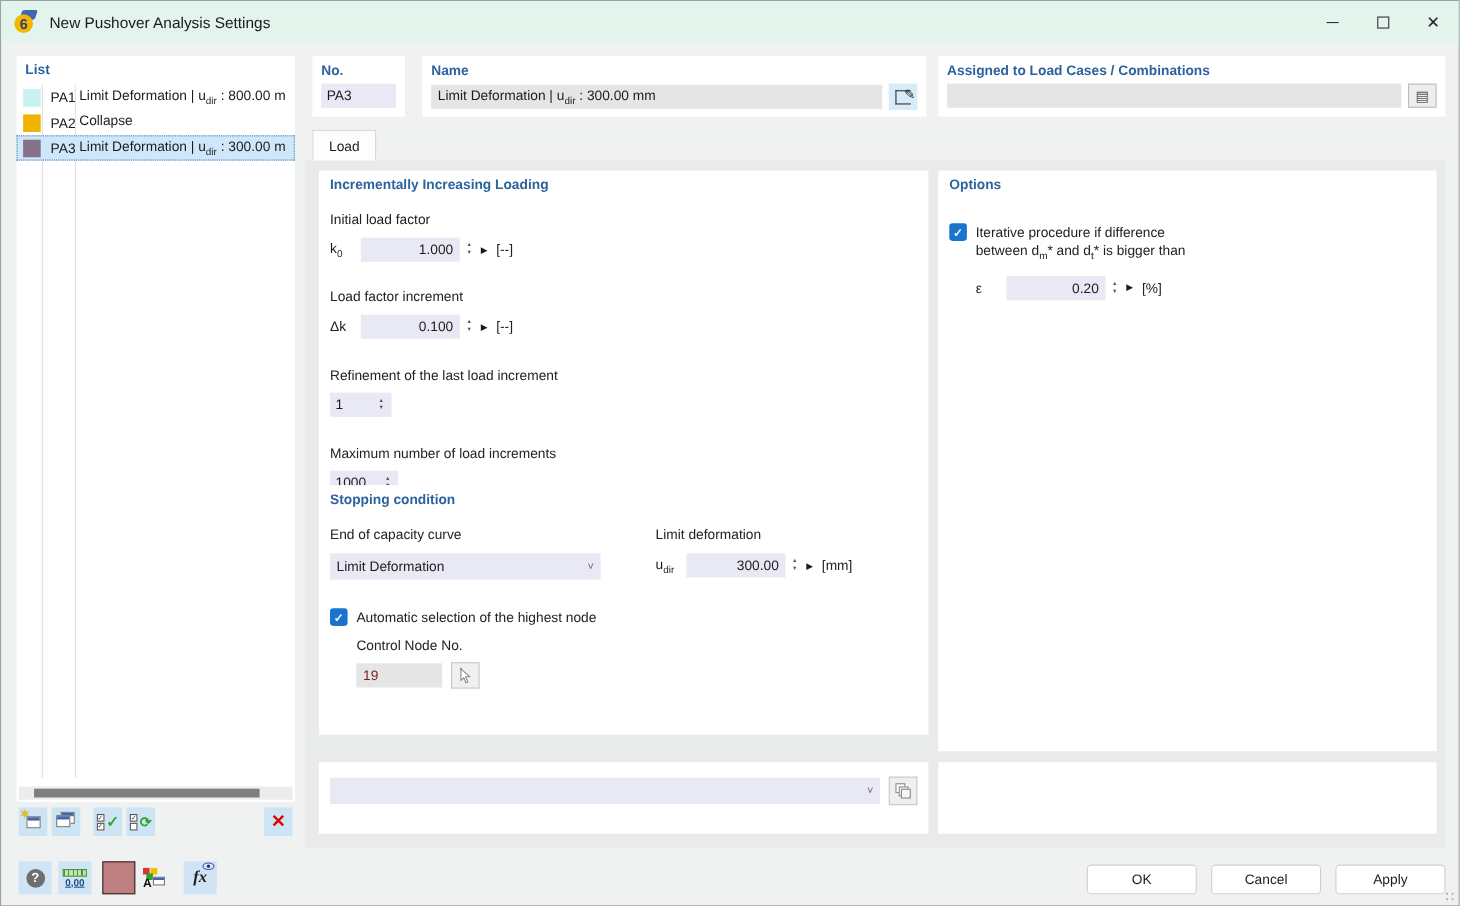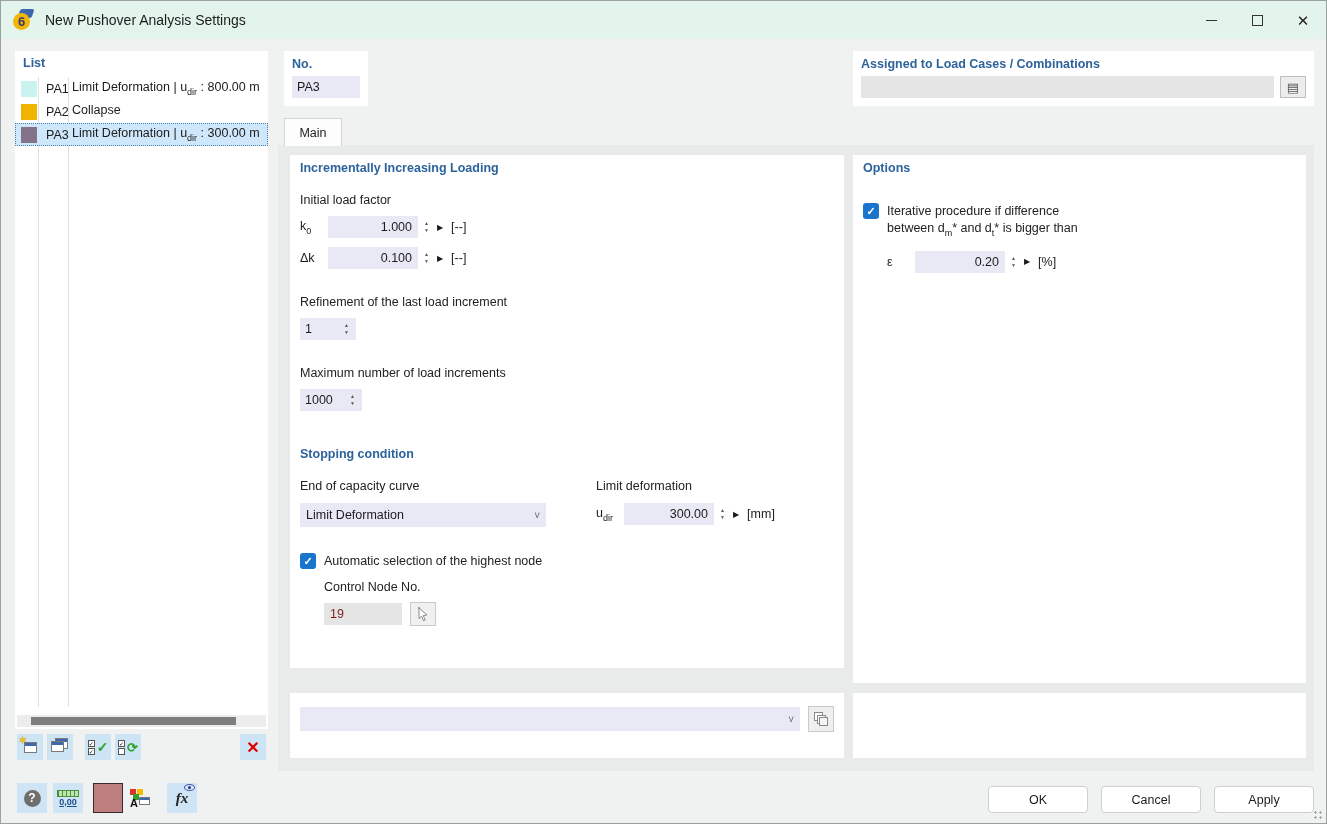--- a/index.html
+++ b/index.html
@@ -240,6 +240,17 @@
     </div>
   </div>
 
+  <div class="panel name-panel">
+    <div class="sec-title">Name</div>
+    <div class="fieldrow">
+      <div class="inp gray" style="flex:1;padding-left:6px;">
+        <span><span>Limit Deformation | u</span><sub class="sb">dir</sub><span> : 300.00 mm</span></span>
+      </div>
+      <div class="editbtn sqbtn">
+        <span class="editglyph"></span>
+      </div>
+    </div>
+  </div>
 
   <div class="panel assigned-panel">
     <div class="sec-title">Assigned to Load Cases / Combinations</div>

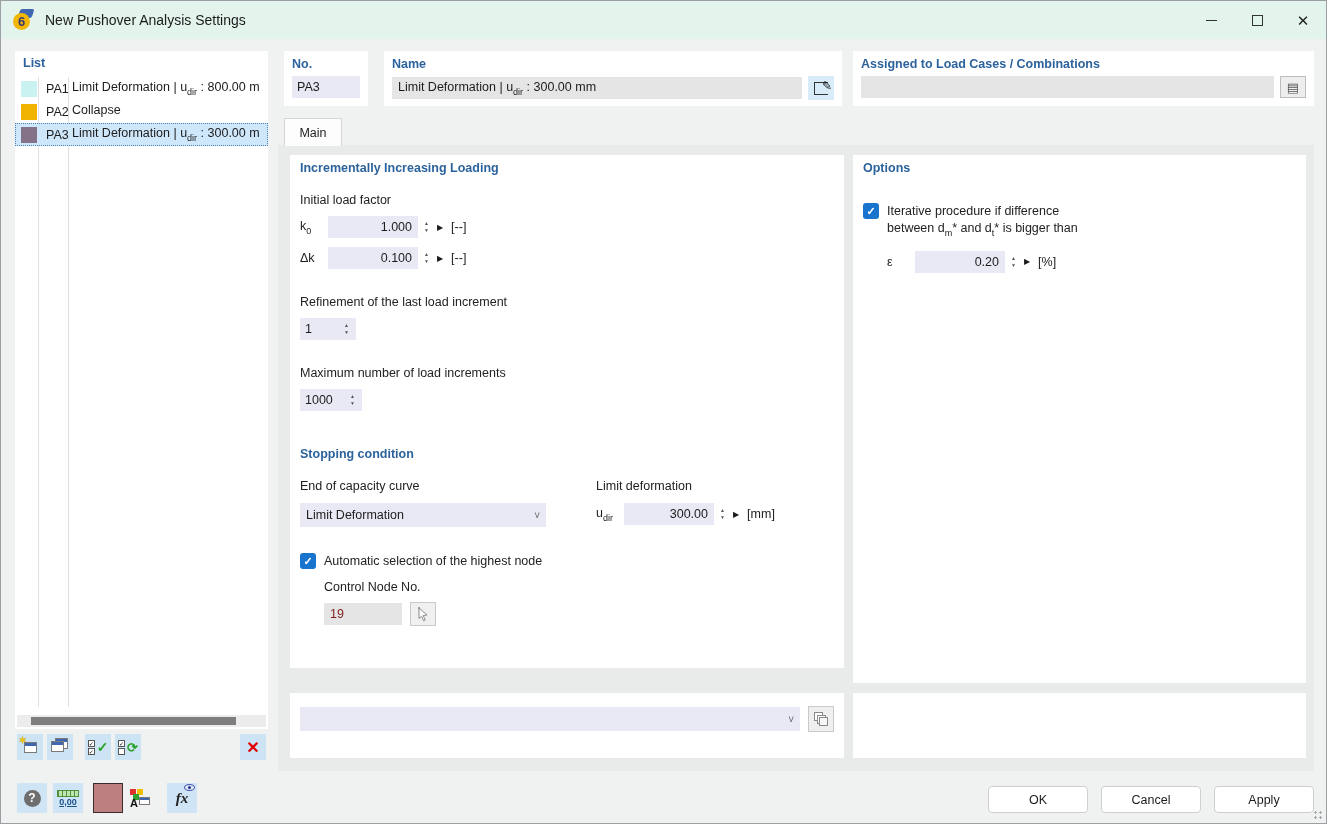--- a/index.html
+++ b/index.html
@@ -265,7 +265,7 @@
   </div>
 
   <div class="tab">
-    <span>Main</span>
+    <span>Load</span>
   </div>
 
   <div class="panel iil-panel">

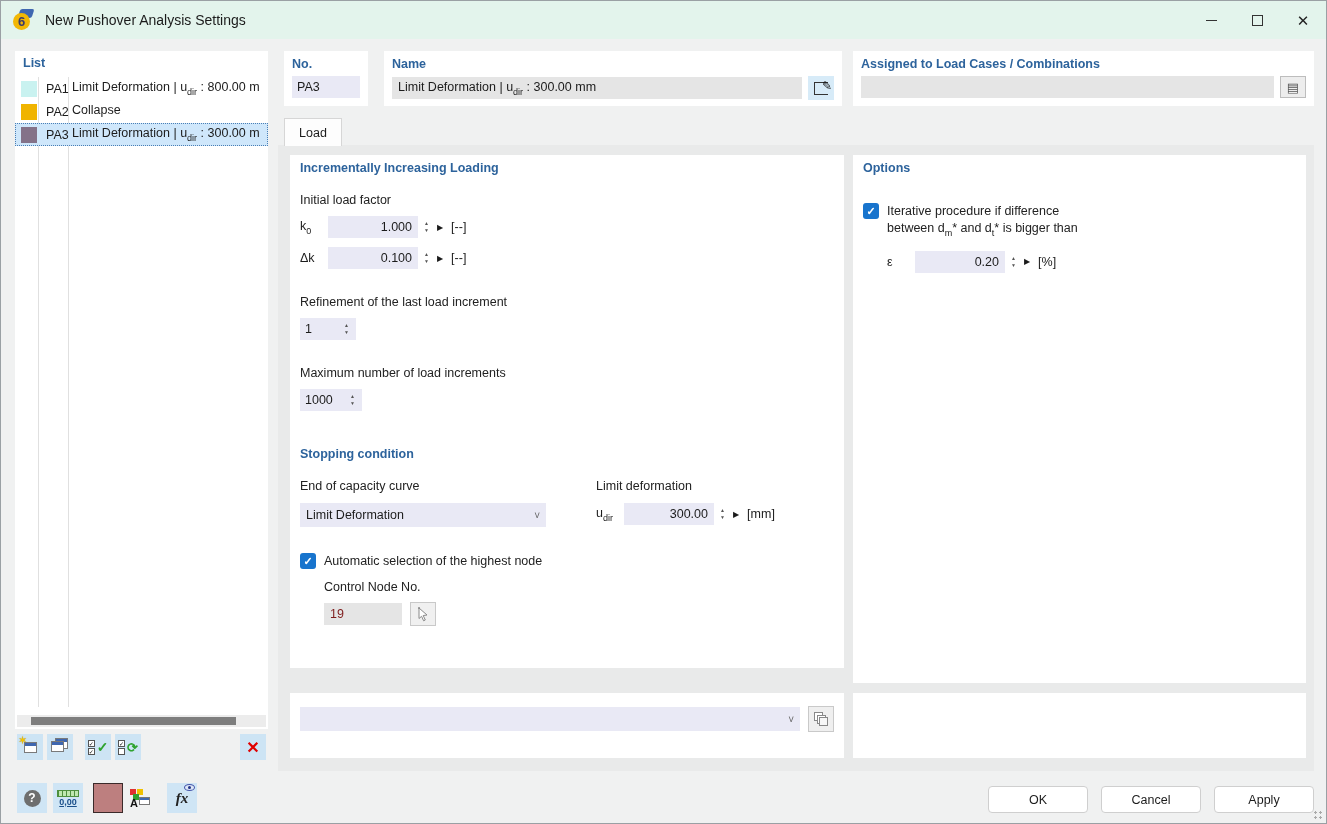--- a/index.html
+++ b/index.html
@@ -285,6 +285,7 @@
       <span class="unit">[--]</span>
     </div>
 
+    <div class="lbl" style="margin-top:25px;">Load factor increment</div>
     <div class="ctrl-row" style="margin-top:9px;">
       <span class="symcol">Δk</span>
       <div class="inp numinp">

